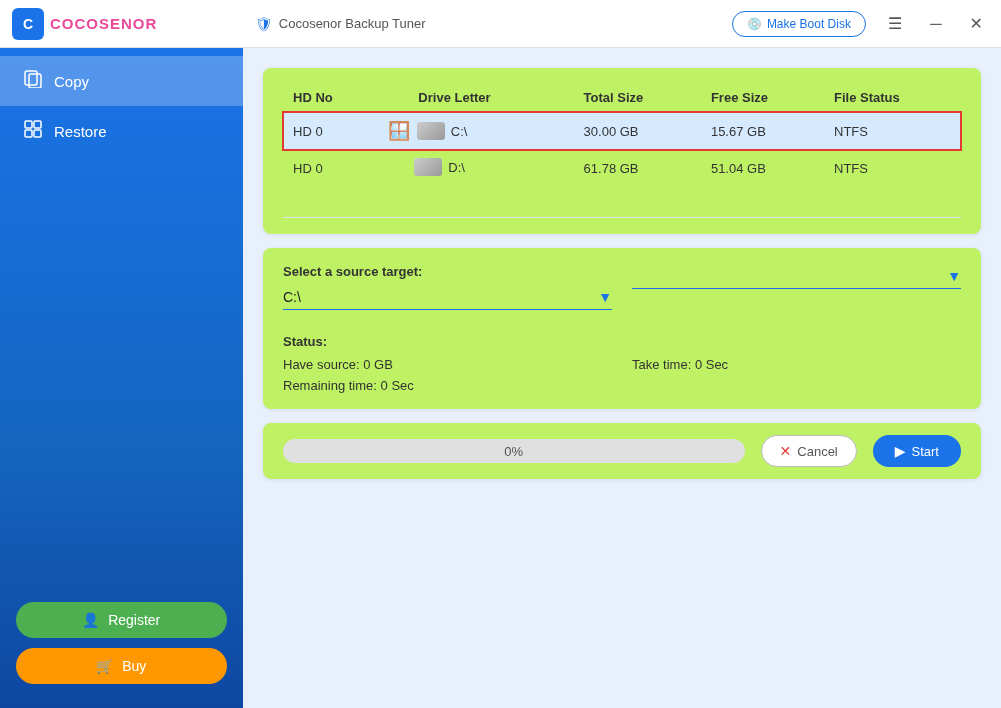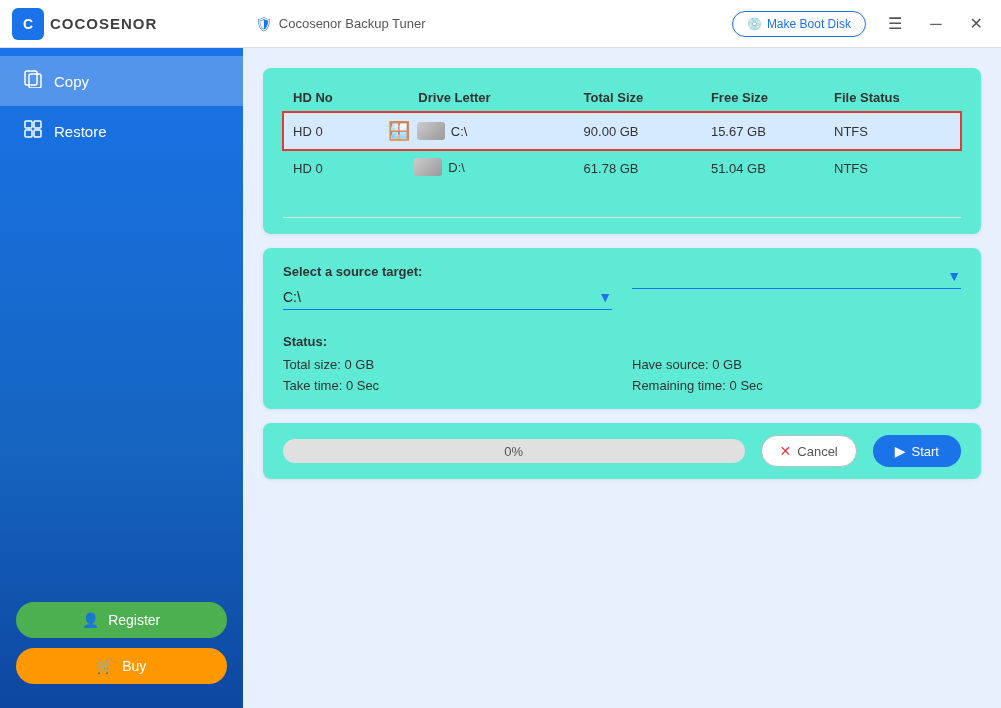--- a/index.html
+++ b/index.html
@@ -29,7 +29,7 @@
       color: white; font-weight: bold; font-size: 14px;
     }
     .logo-text {
-      font-size: 15px; font-weight: 700; color: #404040; letter-spacing: 1px;
+      font-size: 15px; font-weight: 700; color: #ec4899; letter-spacing: 1px;
     }
     .titlebar-app {
       display: flex; align-items: center; gap: 6px;

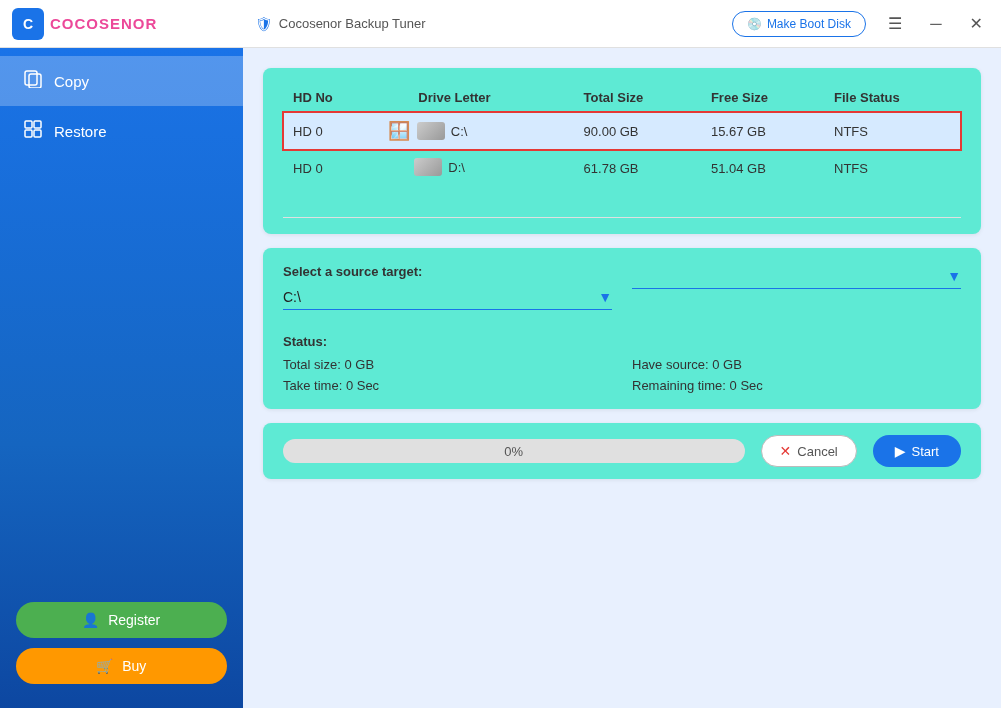--- a/index.html
+++ b/index.html
@@ -125,7 +125,7 @@
 
     
     .panel {
-      background: #5eead4;
+      background: #bef264;
       border-radius: 8px;
       padding: 16px 20px;
       box-shadow: 0 1px 4px rgba(0,0,0,0.08);

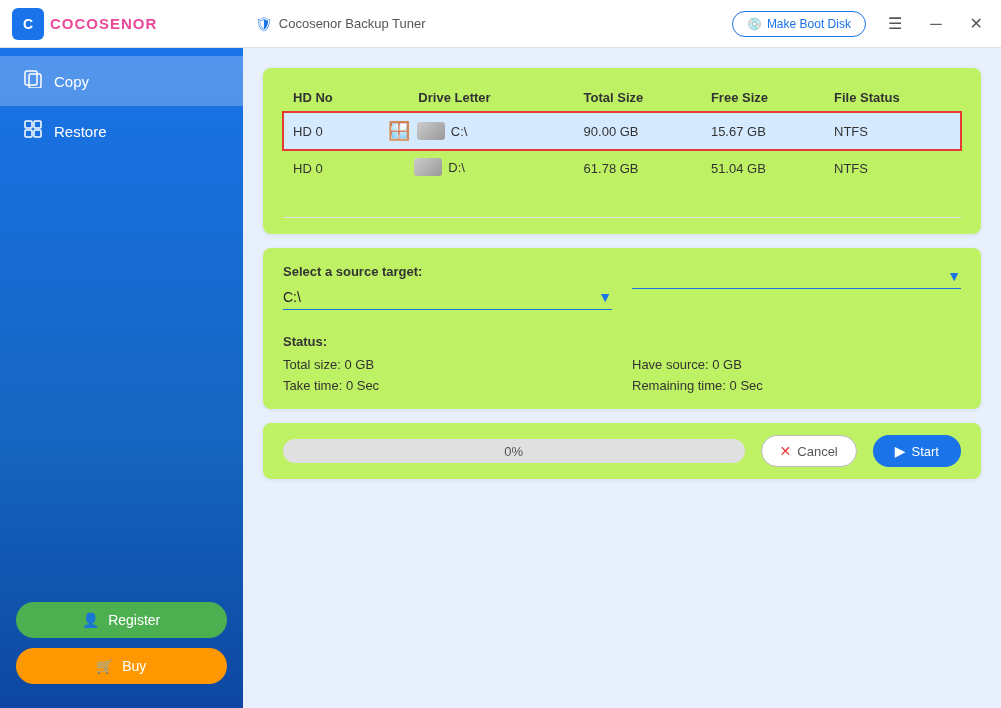--- a/index.html
+++ b/index.html
@@ -332,7 +332,7 @@
                 <span>C:\</span>
               </div>
             </td>
-            <td>90.00 GB</td>
+            <td>30.00 GB</td>
             <td>15.67 GB</td>
             <td>NTFS</td>
           </tr>

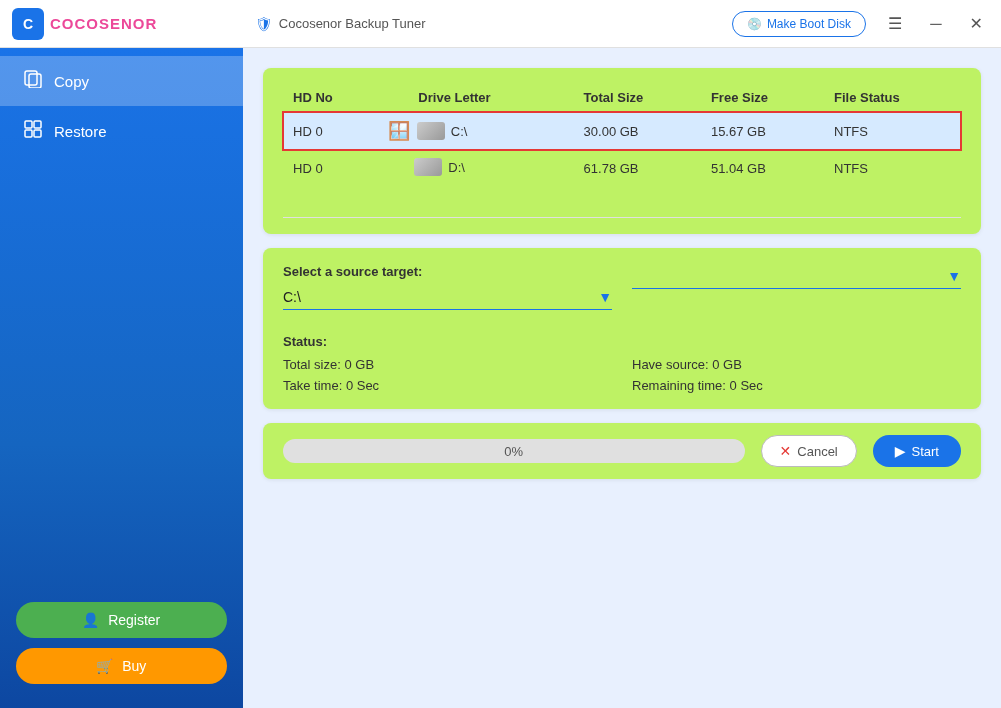--- a/index.html
+++ b/index.html
@@ -375,10 +375,6 @@
         <div class="status-label">Status:</div>
         <div class="status-grid">
           <div class="status-item">
-            <span class="status-key">Total size:</span>
-            <span>0 GB</span>
-          </div>
-          <div class="status-item">
             <span class="status-key">Have  source:</span>
             <span>0 GB</span>
           </div>

